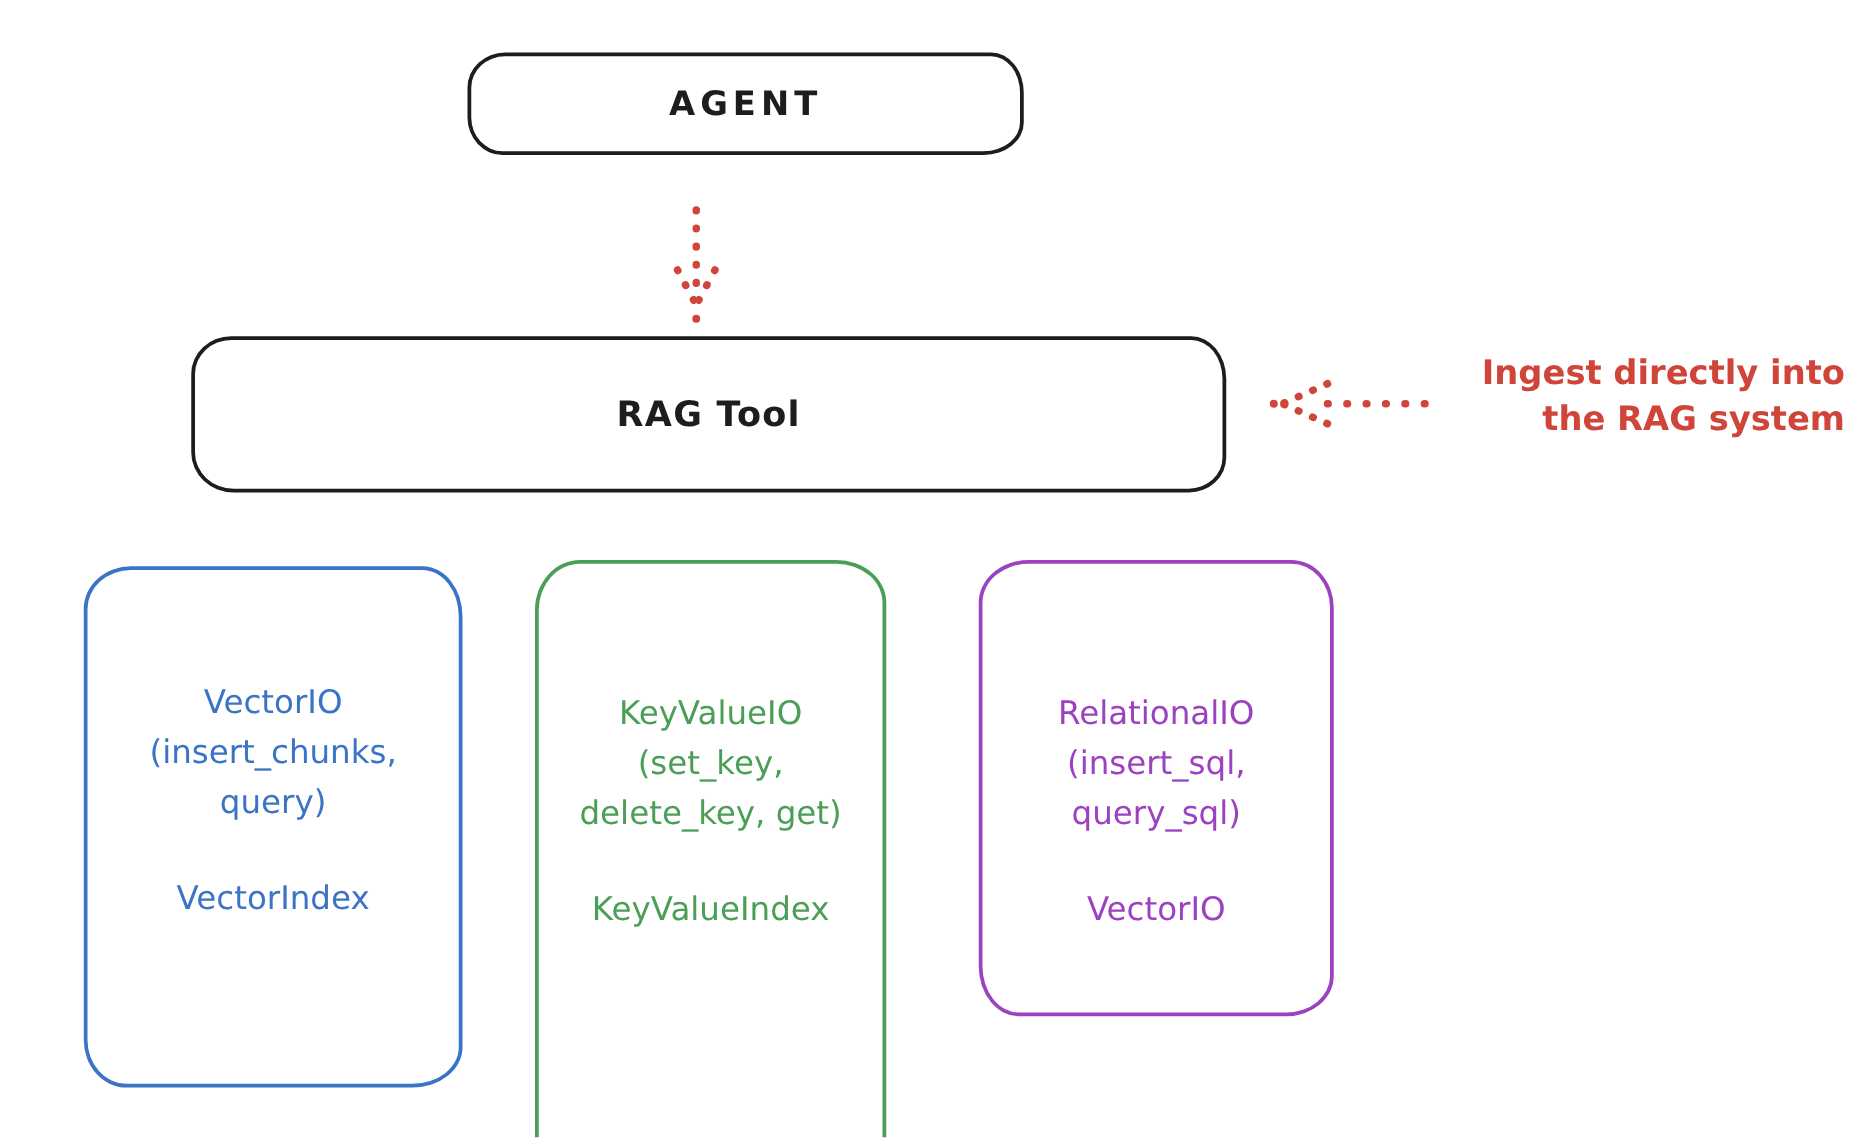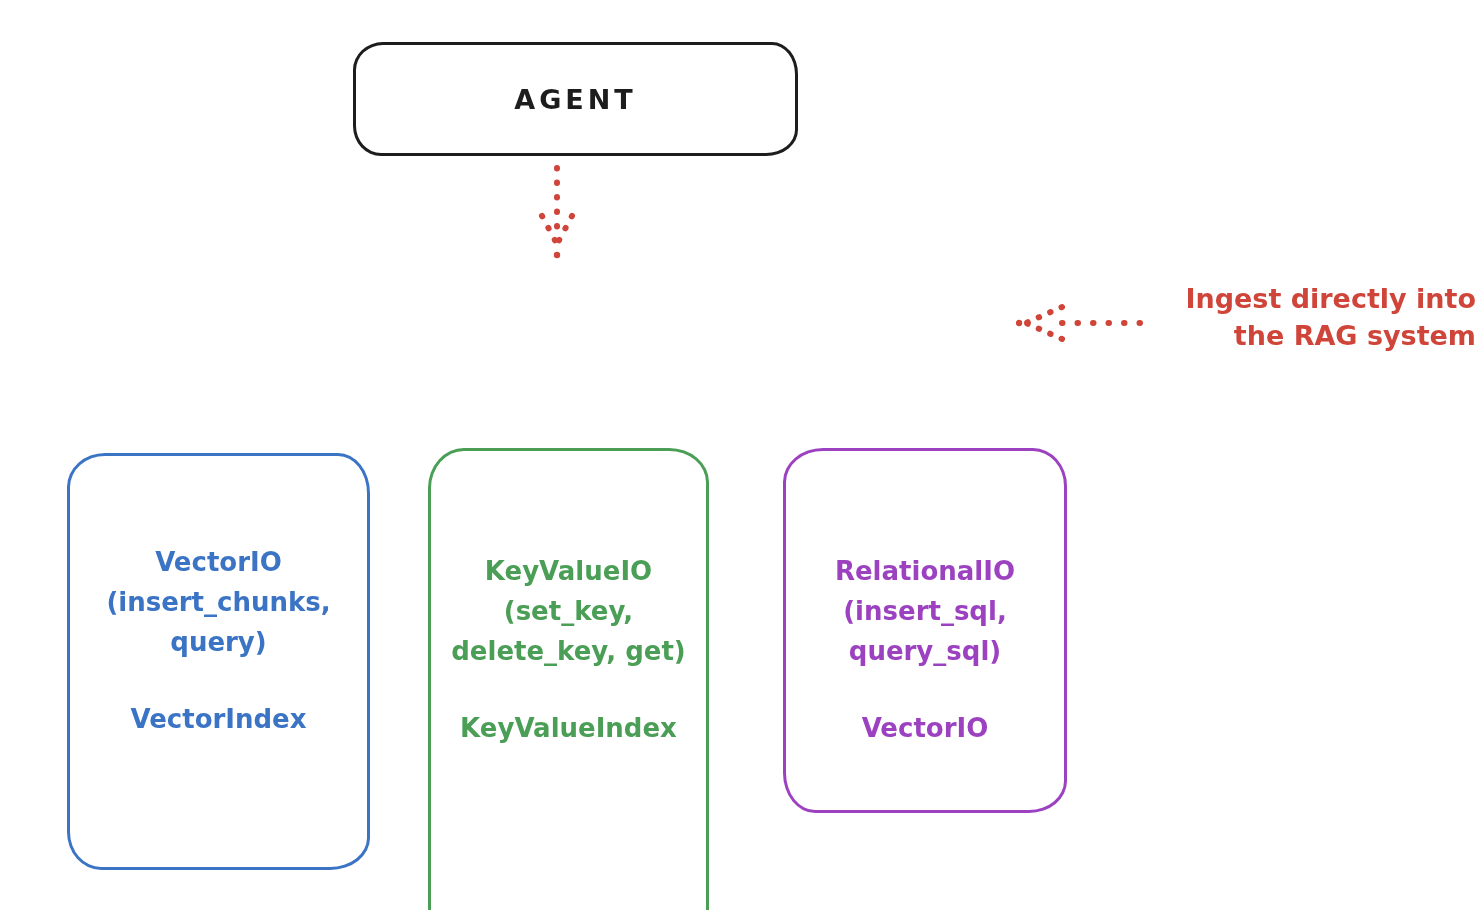--- a/index.html
+++ b/index.html
@@ -25,8 +25,8 @@
   }
   
   .agent-box {
-    left: 353px; top: 42px;
-    width: 445px; height: 114px;
+    left: 374px; top: 42px;
+    width: 445px; height: 82px;
     border: 3.5px solid #1d1d1d;
     border-radius: 30px 26px 32px 28px / 28px 32px 26px 30px;
     color: #1d1d1d;

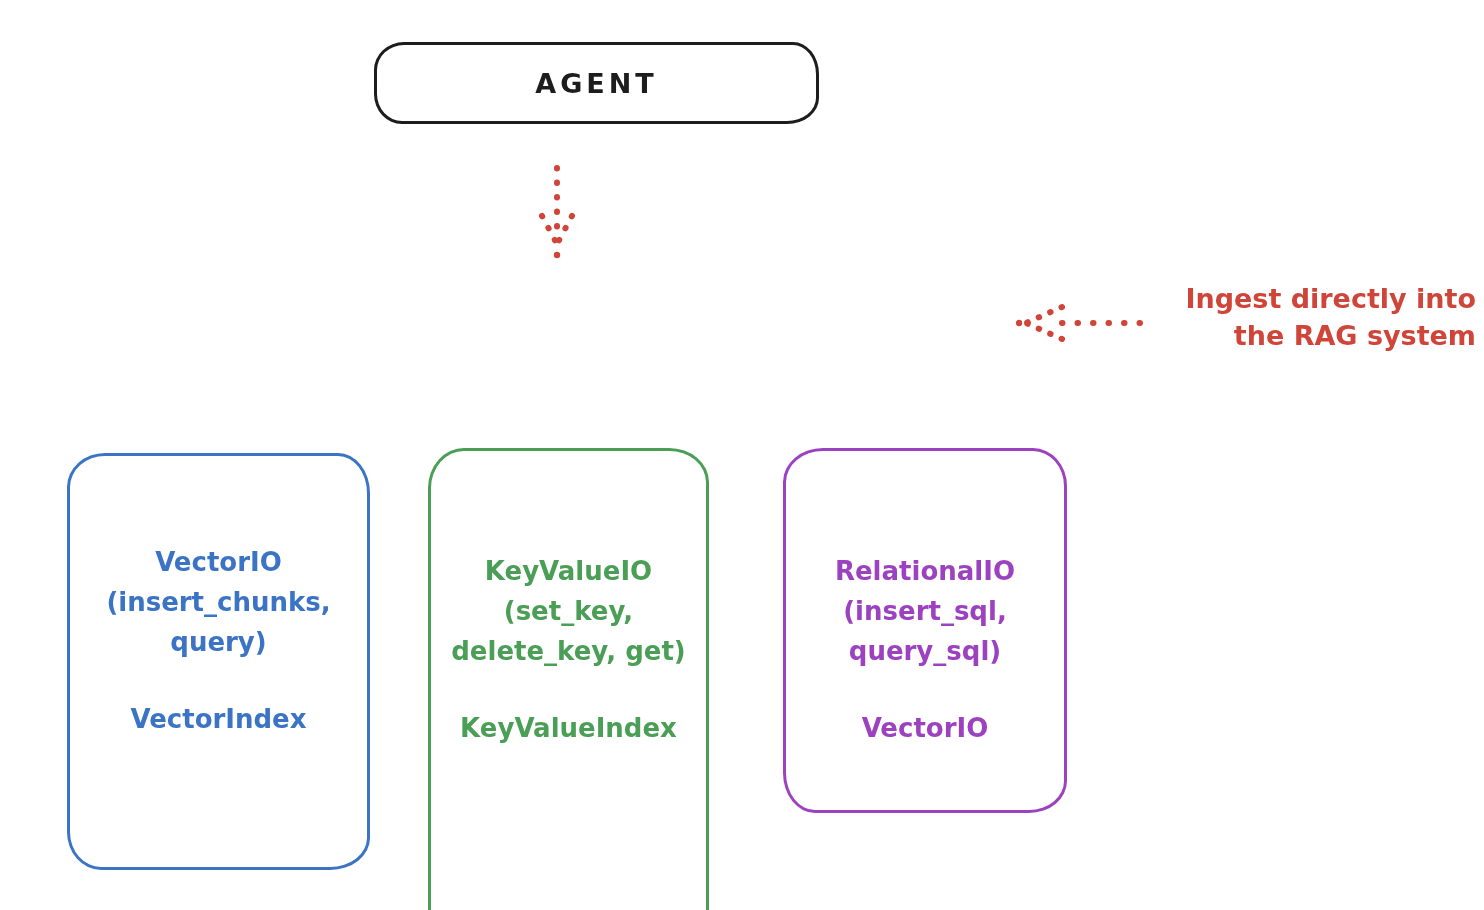--- a/index.html
+++ b/index.html
@@ -124,6 +124,9 @@
     <circle cx="22" cy="97" r="3.2" fill="#d0453a"></circle>
   </svg>
 
+  <div class="node rag-box">
+    <span>RAG Tool</span>
+  </div>
 
   <svg class="arrow arrow-left" width="136" height="46" viewBox="0 0 136 46" fill="none">
     <line x1="130" y1="23" x2="50" y2="23" stroke="#d0453a" stroke-width="6" stroke-linecap="round" stroke-dasharray="0.5 15"></line>

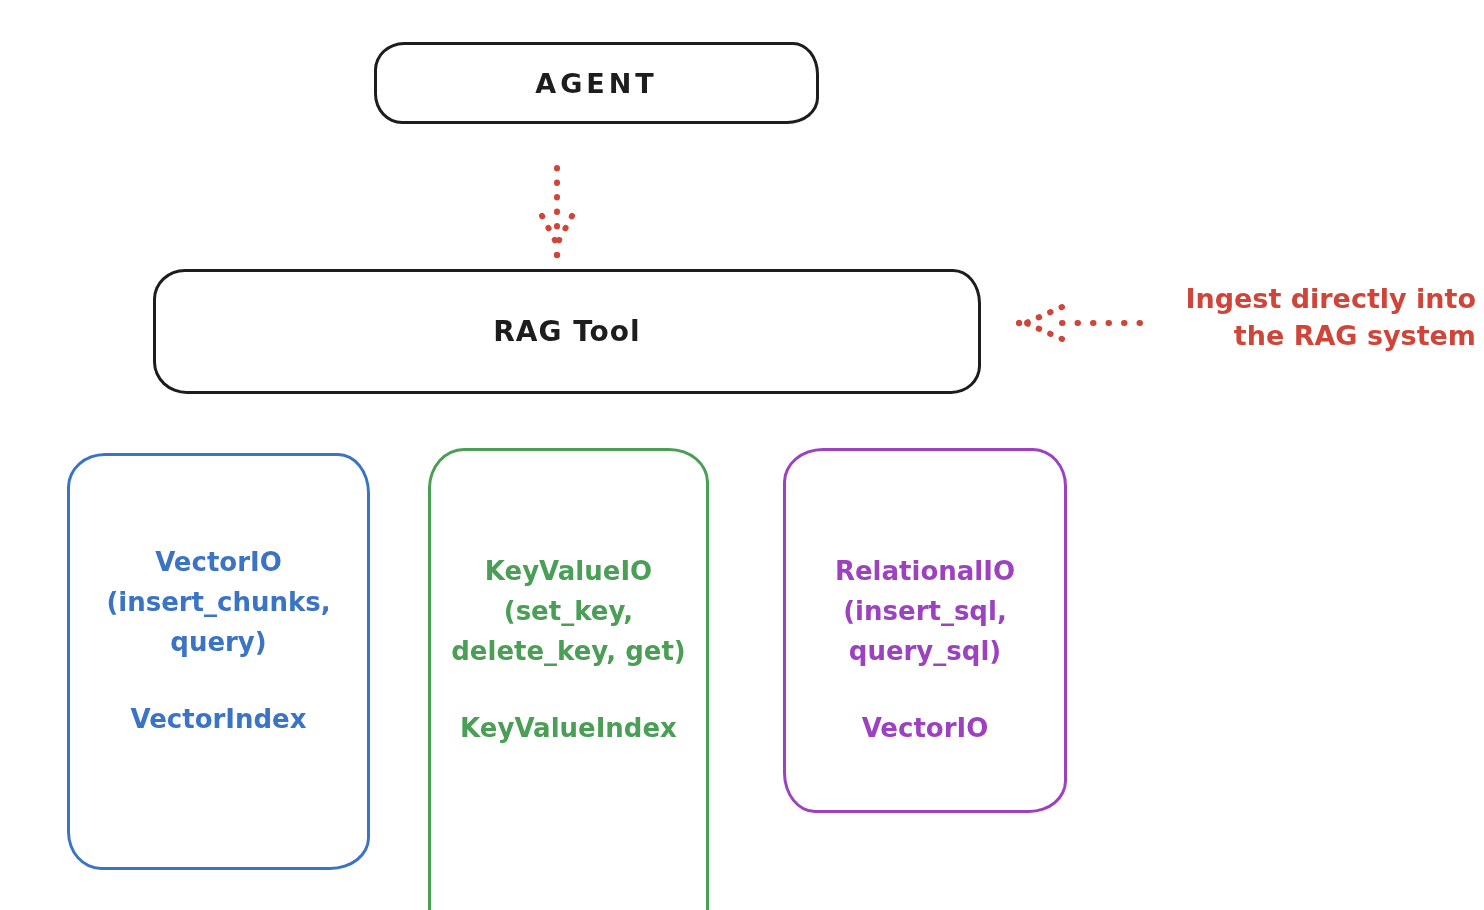--- a/index.html
+++ b/index.html
@@ -55,7 +55,7 @@
     align-items: center;
     text-align: center;
     font-size: 26px;
-    font-weight: 700;
+    font-weight: 400;
     line-height: 40px;
   }
   .storage-blue {

